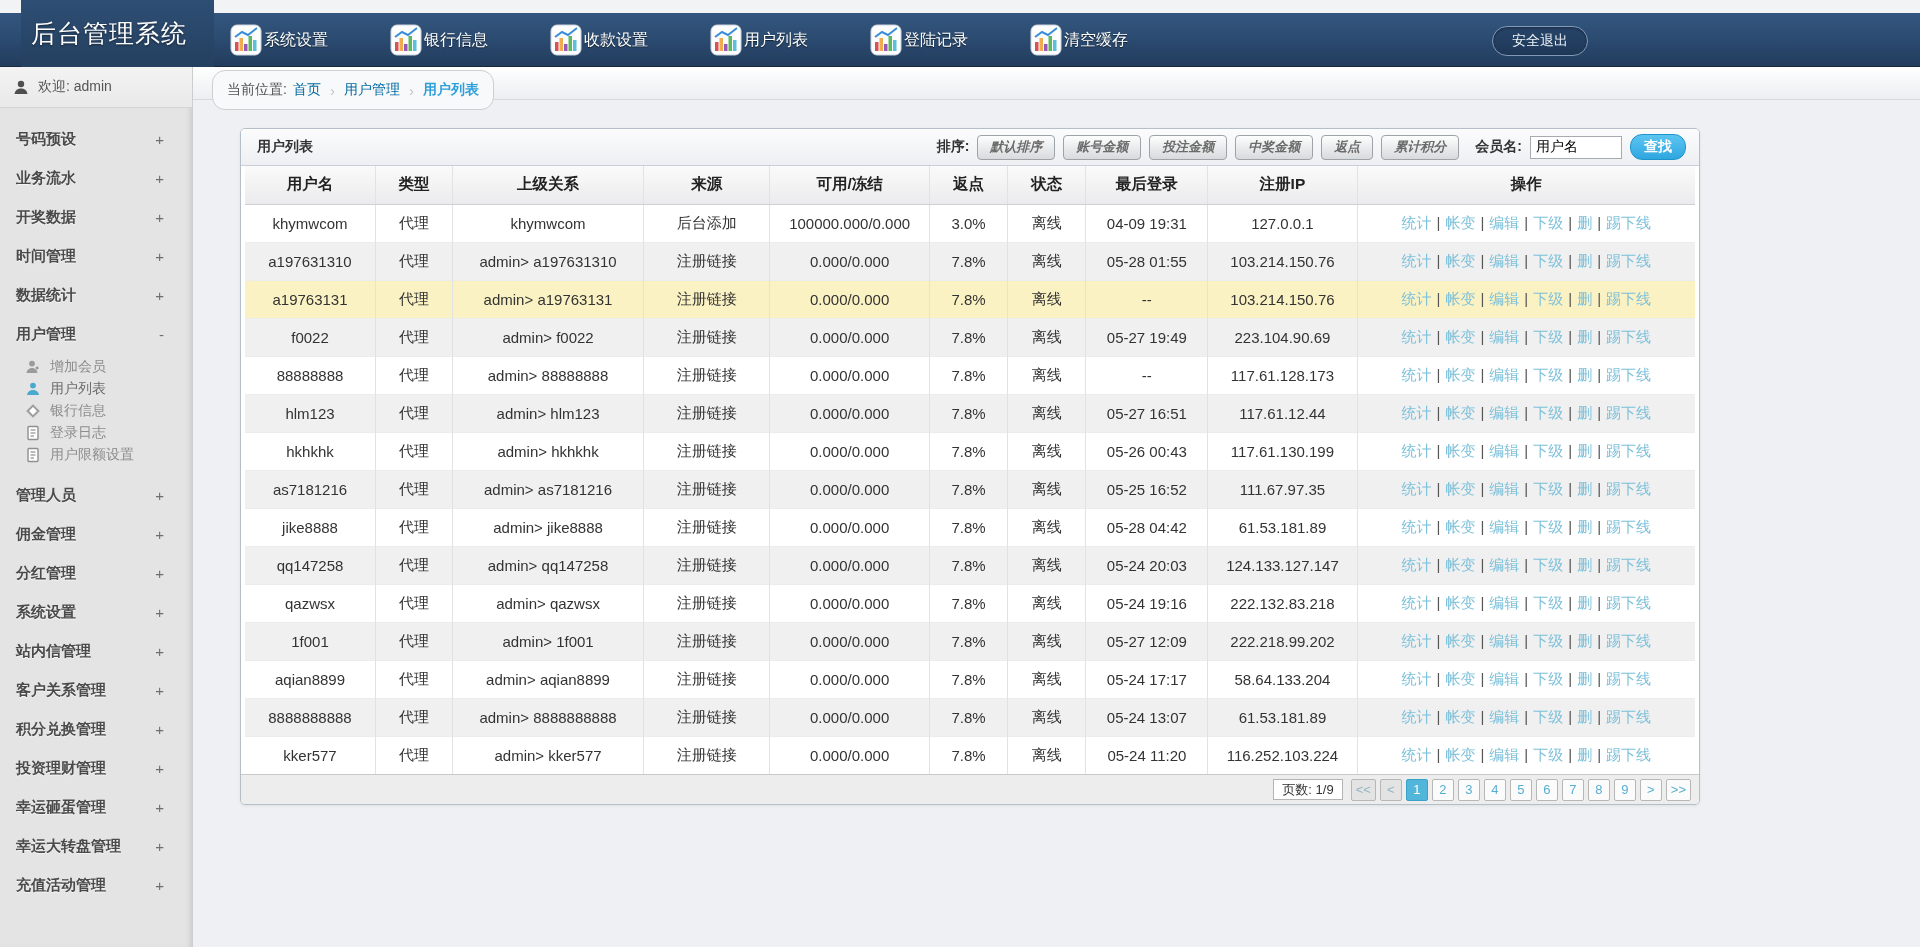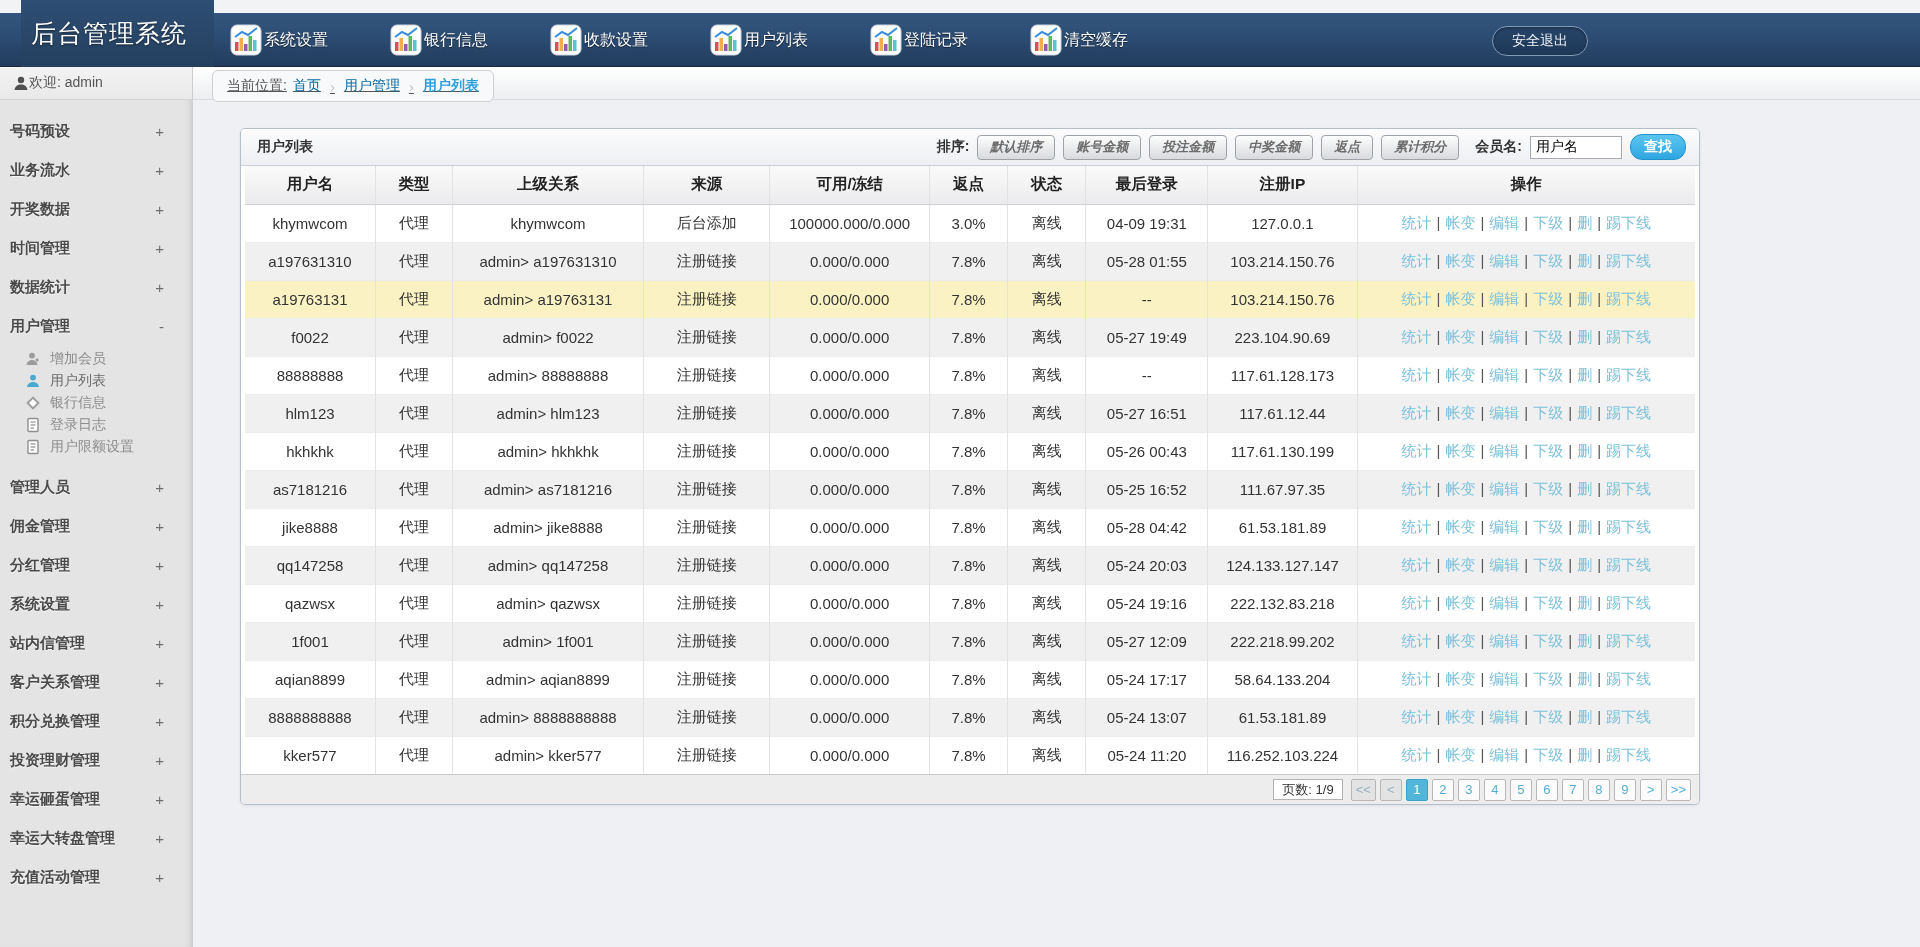--- a/index.html
+++ b/index.html
@@ -36,8 +36,8 @@
   .sidebar { position:absolute; top:67px; left:0; width:193px; bottom:0;
     background:#e4e4e4; border-right:1px solid #cdcdcd;
     box-shadow:inset -5px 0 7px -5px rgba(0,0,0,.18); }
-  .welcome { height:33px; background:linear-gradient(180deg,#f3f3f3,#e9e9e9);
-    border-bottom:1px solid #d4d4d4; display:flex; align-items:center; 
+  .welcome { height:41px; background:linear-gradient(180deg,#f3f3f3,#e9e9e9);
+    border-bottom:1px solid #d4d4d4; display:flex; align-items:center; gap:9px;
     padding-left:13px; color:#555; font-size:14px; }
   .search-wrap { padding:15px 14px 14px 12px; border-bottom:1px solid #d0d0d0; }
   .search-box { height:31px; border:1px solid #c4c4c4; border-radius:16px; background:#fff;

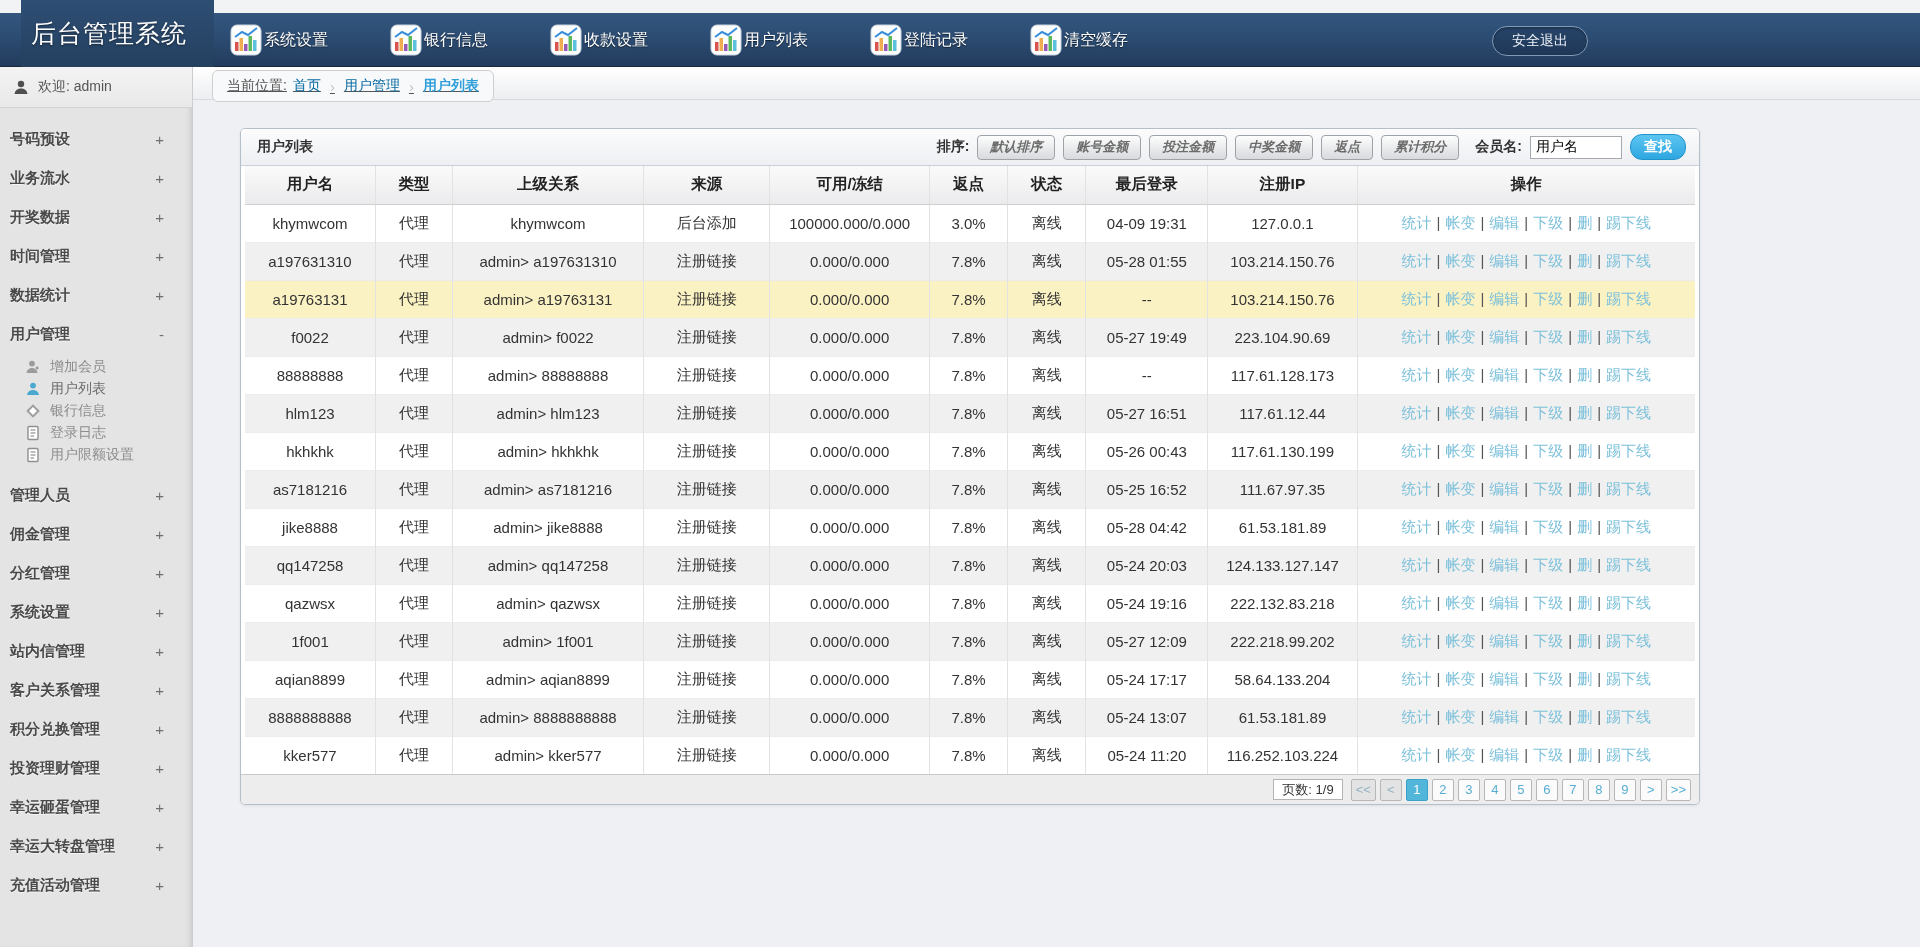--- a/index.html
+++ b/index.html
@@ -26,8 +26,8 @@
   
   .crumb-bar { position:absolute; top:67px; left:193px; right:0; height:33px;
     background:linear-gradient(180deg,#ffffff,#eceef1); border-bottom:1px solid #d7d9dc; }
-  .crumb-box { display:inline-flex; align-items:center; margin:3px 0 0 19px; height:32px;
-    border:1px solid #cfcfcf; border-radius:6px; background:#f8f9fa; padding:0 14px; font-size:14px; color:#555;text-decoration:underline; }
+  .crumb-box { display:inline-flex; align-items:center; margin:3px 0 0 19px; height:40px;
+    border:1px solid #cfcfcf; border-radius:13px; background:#f8f9fa; padding:0 14px; font-size:14px; color:#555; }
   .crumb-box .sep { color:#c3c3c3; font-size:15px; margin:0 9px; }
   .crumb-box .crumb { color:#0369a1; cursor:pointer; }
   .crumb-box .crumb.active { color:#2f9fdb; font-weight:bold; }

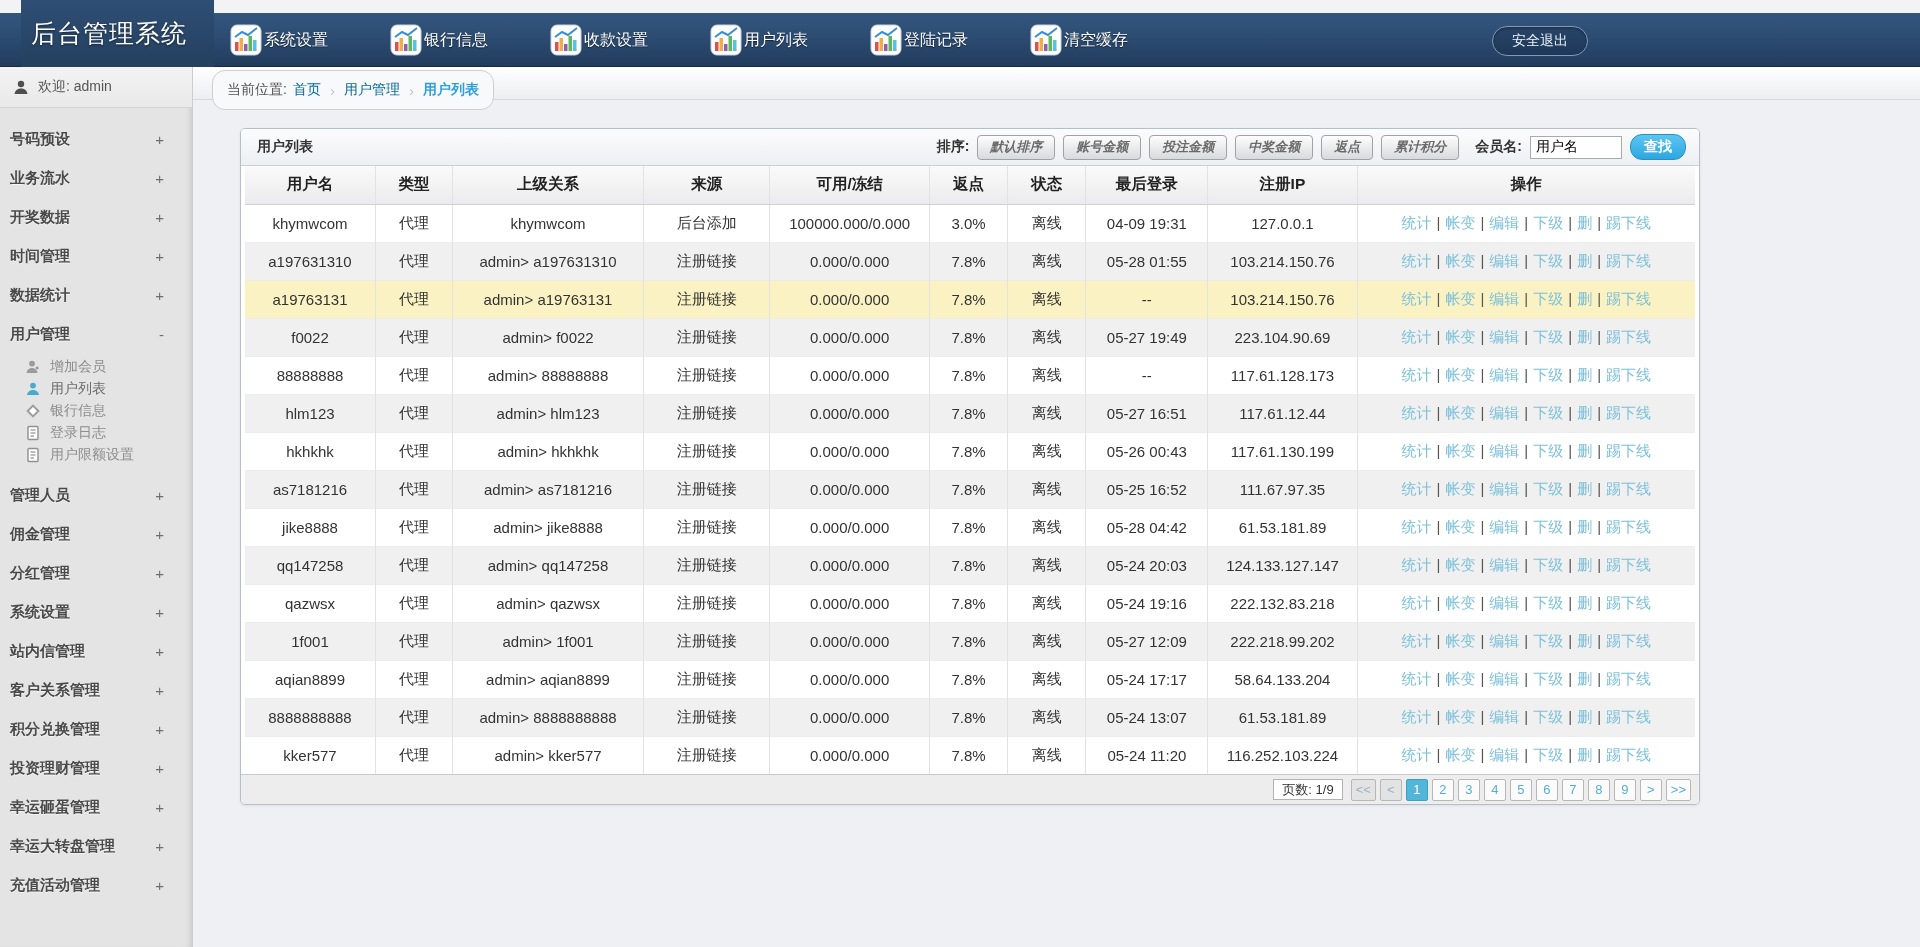--- a/index.html
+++ b/index.html
@@ -47,7 +47,7 @@
   .search-box input::placeholder { color:#b4b4b4; }
   .menu { padding-top:12px; }
   .group { height:39px; display:flex; align-items:center; justify-content:space-between;
-    padding:0 28px 0 10px; cursor:pointer; }
+    padding:0 28px 0 16px; cursor:pointer; }
   .group .glabel { font-size:15px; font-weight:bold; color:#4a4a4a; text-shadow:0 1px 0 #f5f5f5; }
   .group .toggle { font-size:15px; color:#6e6e6e; }
   .submenu { padding:2px 0 10px 0; }

